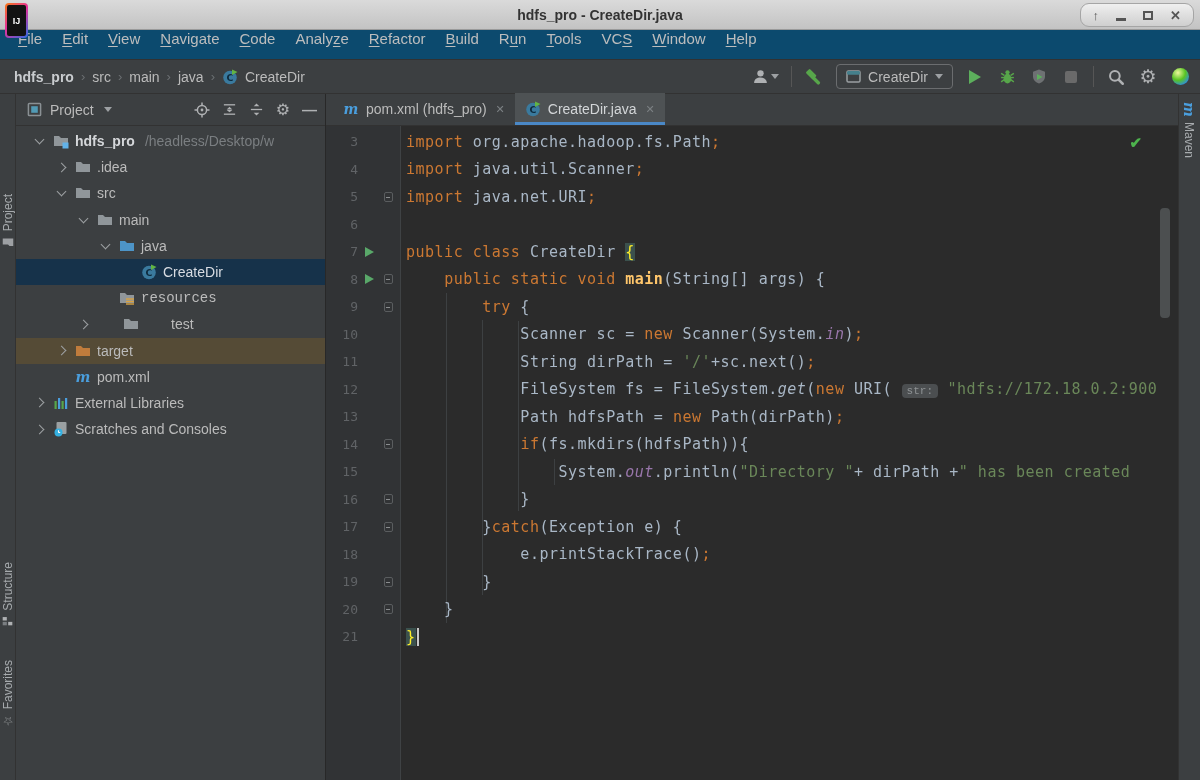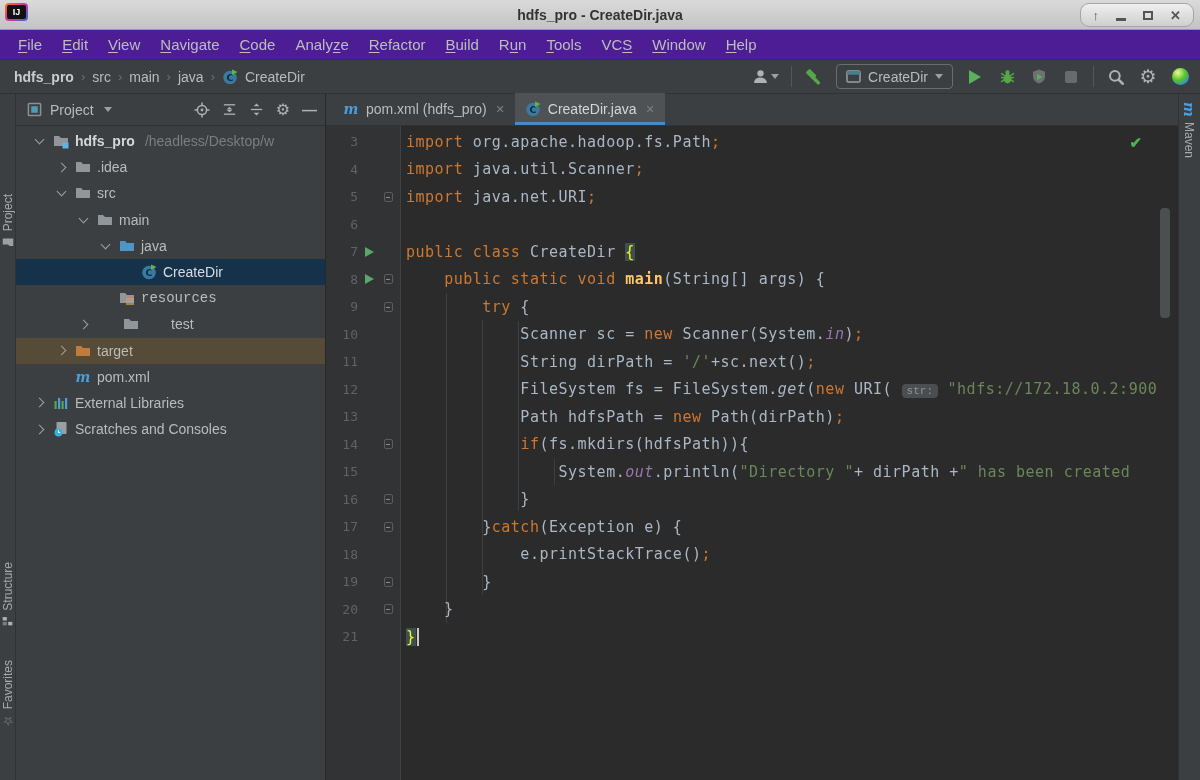--- a/index.html
+++ b/index.html
@@ -11,7 +11,7 @@
   .titlebar { height:30px; flex:none; position:relative;
               background:linear-gradient(#dadada,#c3c3c3); border-bottom:1px solid #9a9a9a;
               display:flex; align-items:center; }
-  .logo { position:absolute; left:5px; top:3px; width:23px; height:18px; border-radius:4px;
+  .logo { position:absolute; left:5px; top:3px; width:23px; height:35px; border-radius:4px;
           background:linear-gradient(135deg,#f97a12,#e6309a 45%,#2e6ce2); padding:2px; }
   .logo-inner { width:100%; height:100%; background:#121212; border-radius:2px; color:#fff;
                 font-size:9px; font-weight:bold; display:flex; align-items:center; justify-content:center; }

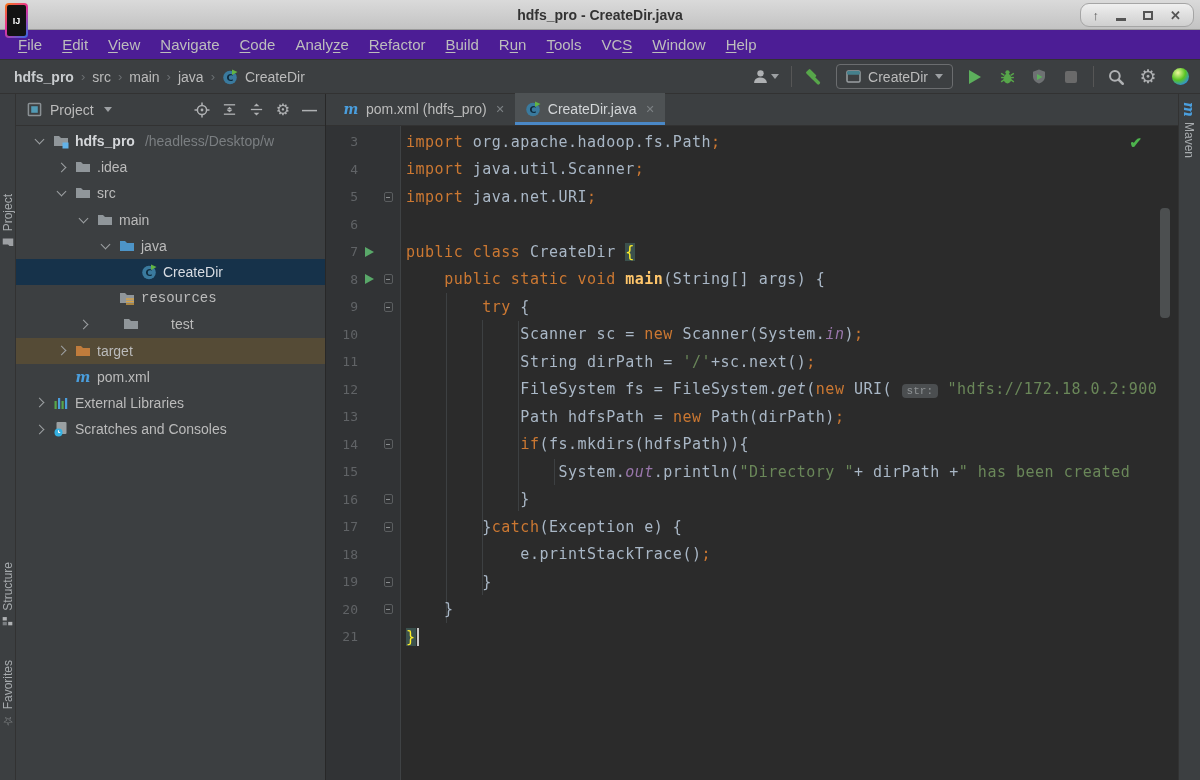--- a/index.html
+++ b/index.html
@@ -25,7 +25,7 @@
   .wc-max { width:10px; height:9px; border:2px solid #555; }
 
   
-  .menubar { height:30px; flex:none; background:#4c1d95; display:flex; align-items:center;
+  .menubar { height:30px; flex:none; background:#0c4a6e; display:flex; align-items:flex-start;
              padding-left:8px; border-bottom:1px solid #323232; }
   .mitem { color:#bdbdbd; font-size:15px; padding:0 10px; cursor:default; }
   .mitem u { text-decoration:underline; text-underline-offset:2px; }

